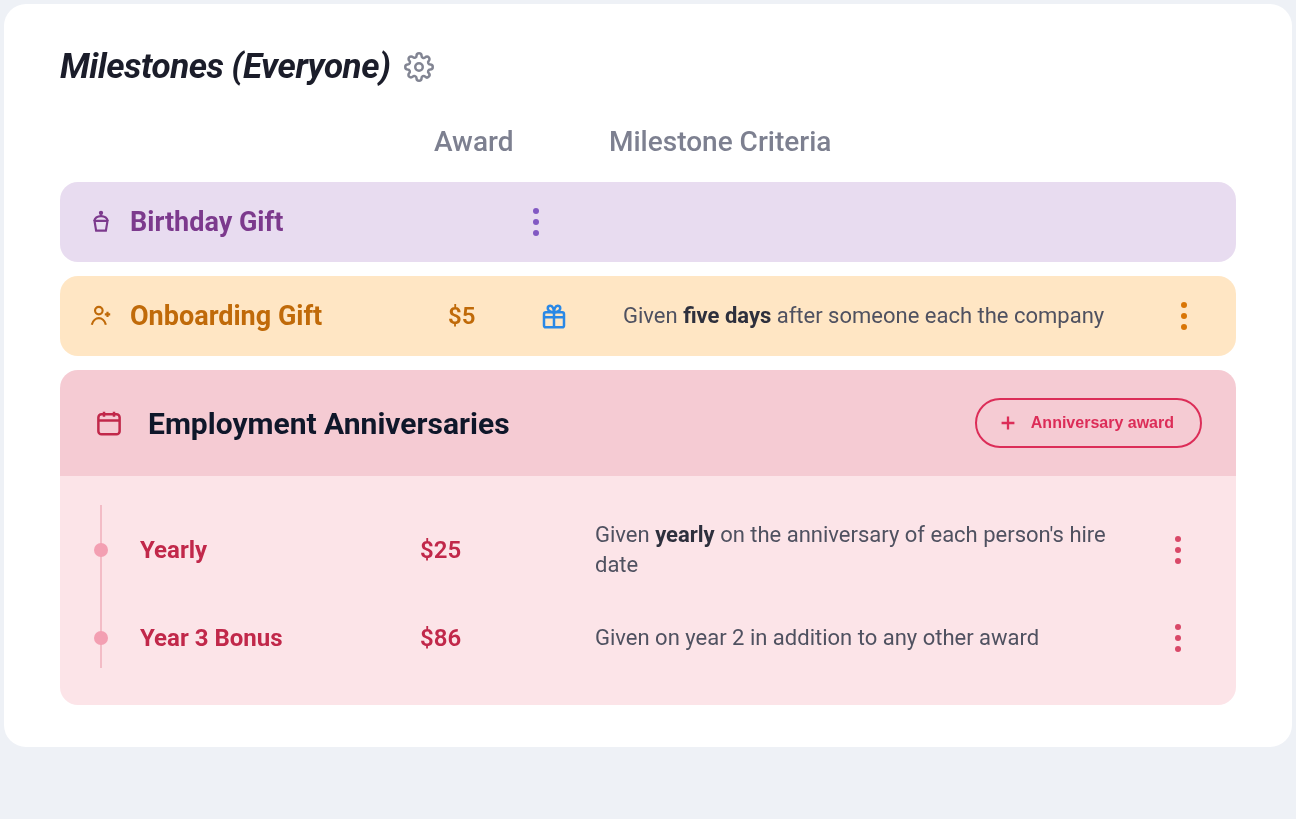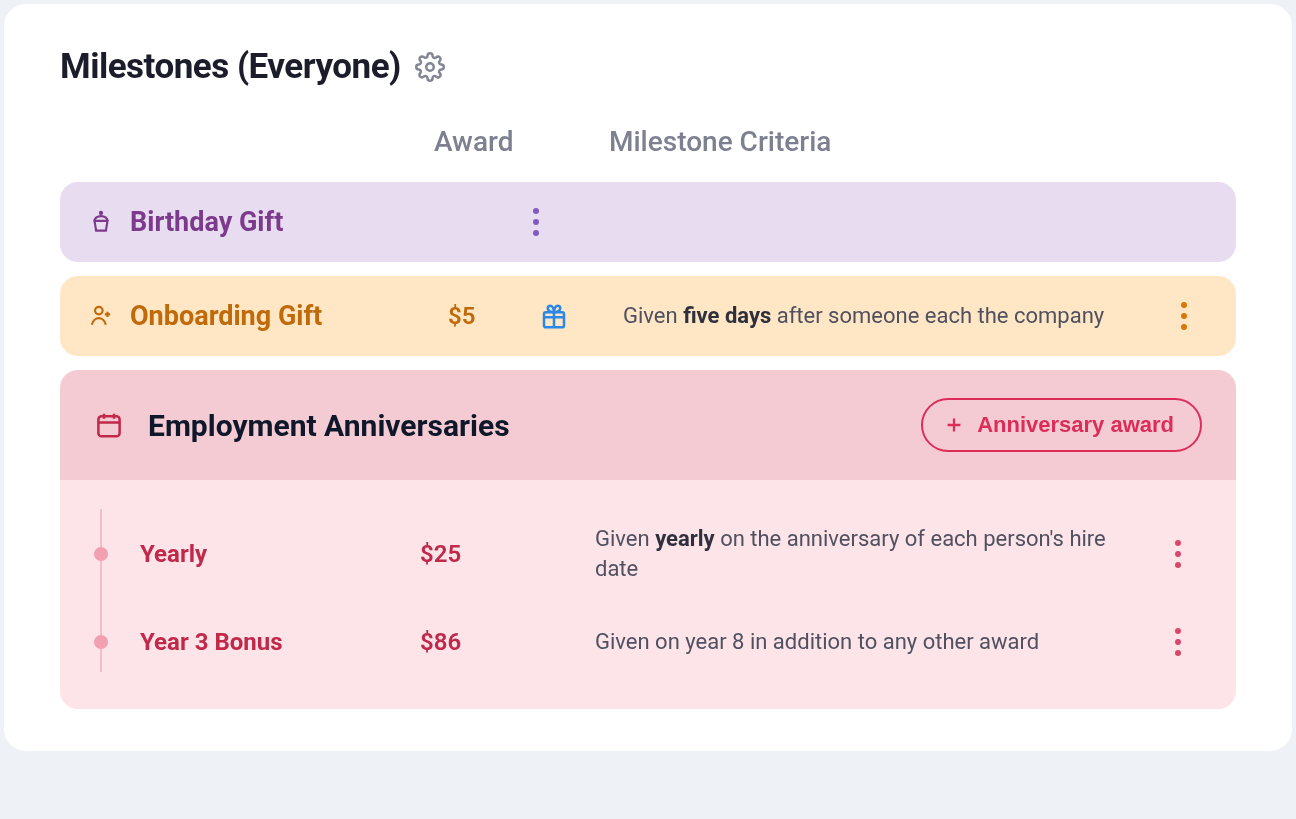--- a/index.html
+++ b/index.html
@@ -21,6 +21,7 @@
     align-items: center;
     gap: 14px;
     margin-bottom: 38px;
+    font-style: italic;
   }
   .page-title {
     font-size: 35px;

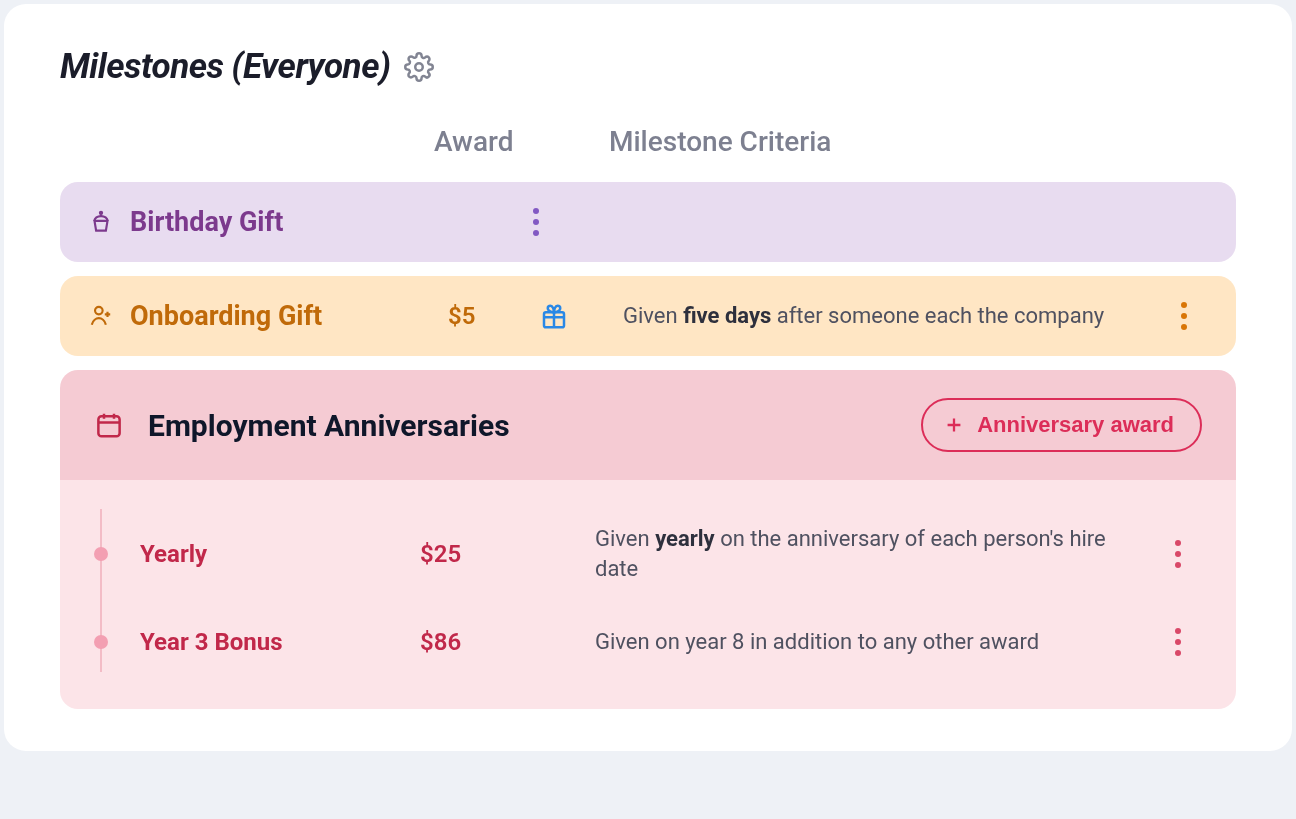--- a/index.html
+++ b/index.html
@@ -140,7 +140,7 @@
     background: transparent;
     border: 2px solid #dc2d58;
     color: #dc2d58;
-    font-size: 22px;
+    font-size: 16px;
     font-weight: 700;
     padding: 12px 26px 12px 20px;
     border-radius: 999px;

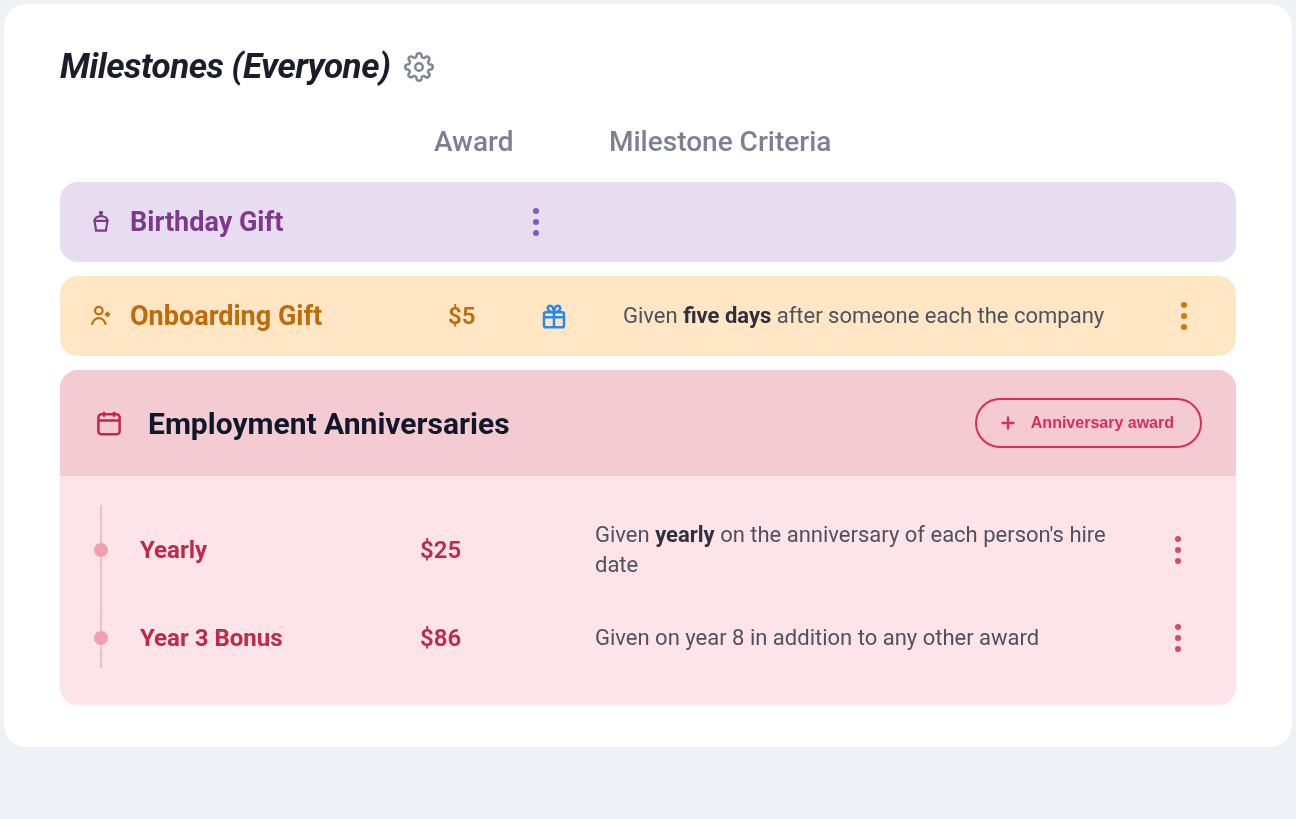--- a/index.html
+++ b/index.html
@@ -300,7 +300,7 @@
           </div>
           <div class="award red-text">$86</div>
           <div class="criteria">
-            <span>Given on year 8 in addition to any other award</span><b></b><span></span>
+            <span>Given on year 2 in addition to any other award</span><b></b><span></span>
           </div>
           <div class="kebab red">
             <span></span>

